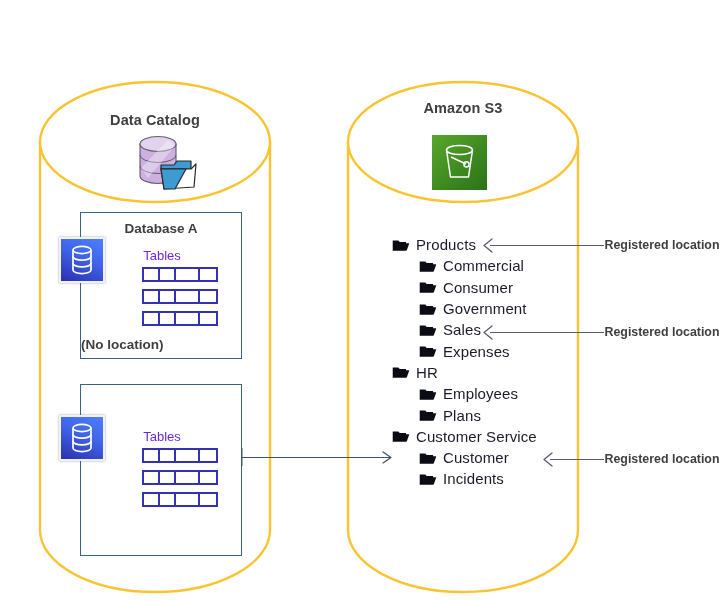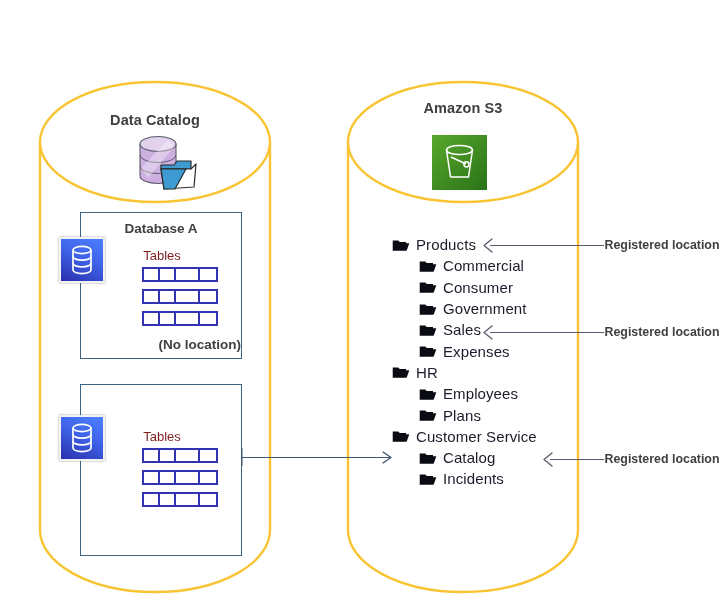--- a/index.html
+++ b/index.html
@@ -91,7 +91,7 @@
   .tables-label {
     position: absolute;
     font-size: 13px;
-    color: #7f1d1d;
+    color: #6d28d9;
     white-space: nowrap;
     text-align: center;
   }

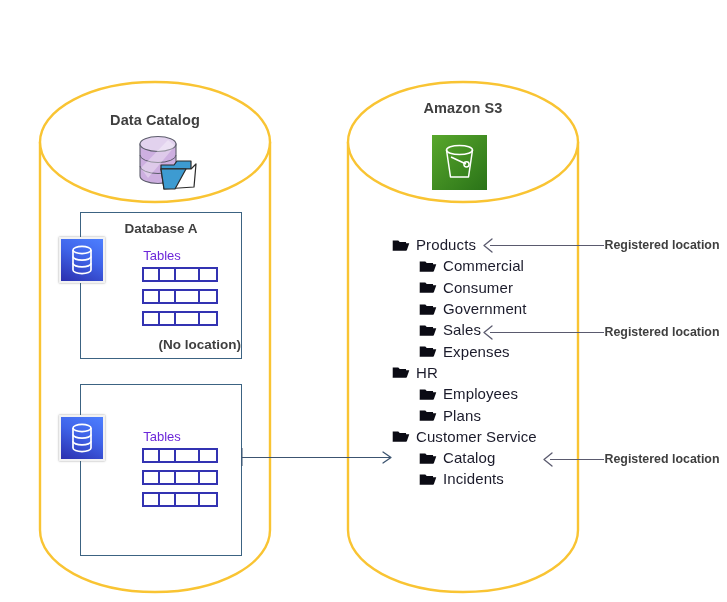--- a/index.html
+++ b/index.html
@@ -68,7 +68,7 @@
   .db-nolocation {
     position: absolute;
     width: 100%;
-    text-align: right;
+    text-align: left;
     font-size: 13.5px;
     font-weight: bold;
     color: #3f3f3f;

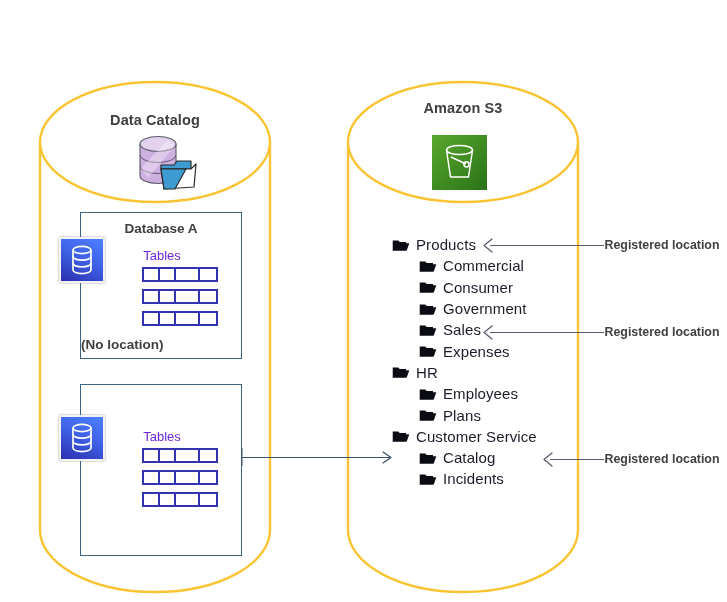--- a/index.html
+++ b/index.html
@@ -379,7 +379,7 @@
           <path d="M3.6,5.6 L19.2,5.6 L16.4,13.6 L0.8,13.6 Z" fill="#0b0b14"></path>
           <path d="M4.6,6.6 L17.6,6.6 L15.6,12.2 L2.6,12.2 Z" fill="#ffffff" opacity="0.0"></path>
         </svg>
-        <span class="tree-label">Catalog</span>
+        <span class="tree-label">Customer</span>
       </div>
       <div class="tree-item lvl2">
         <svg class="folder-ico" viewBox="0 0 20 15">

